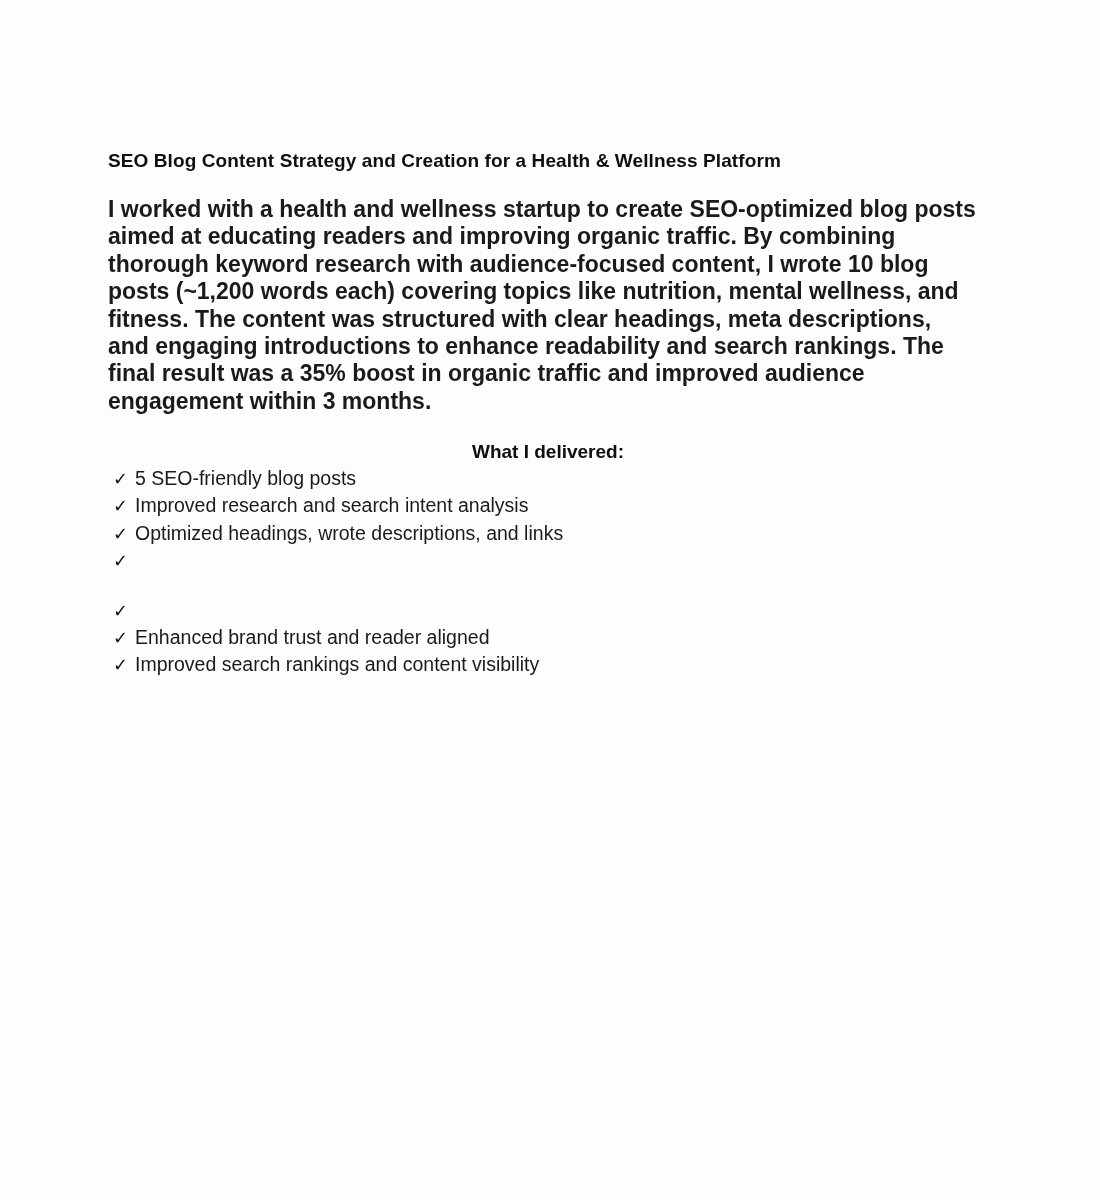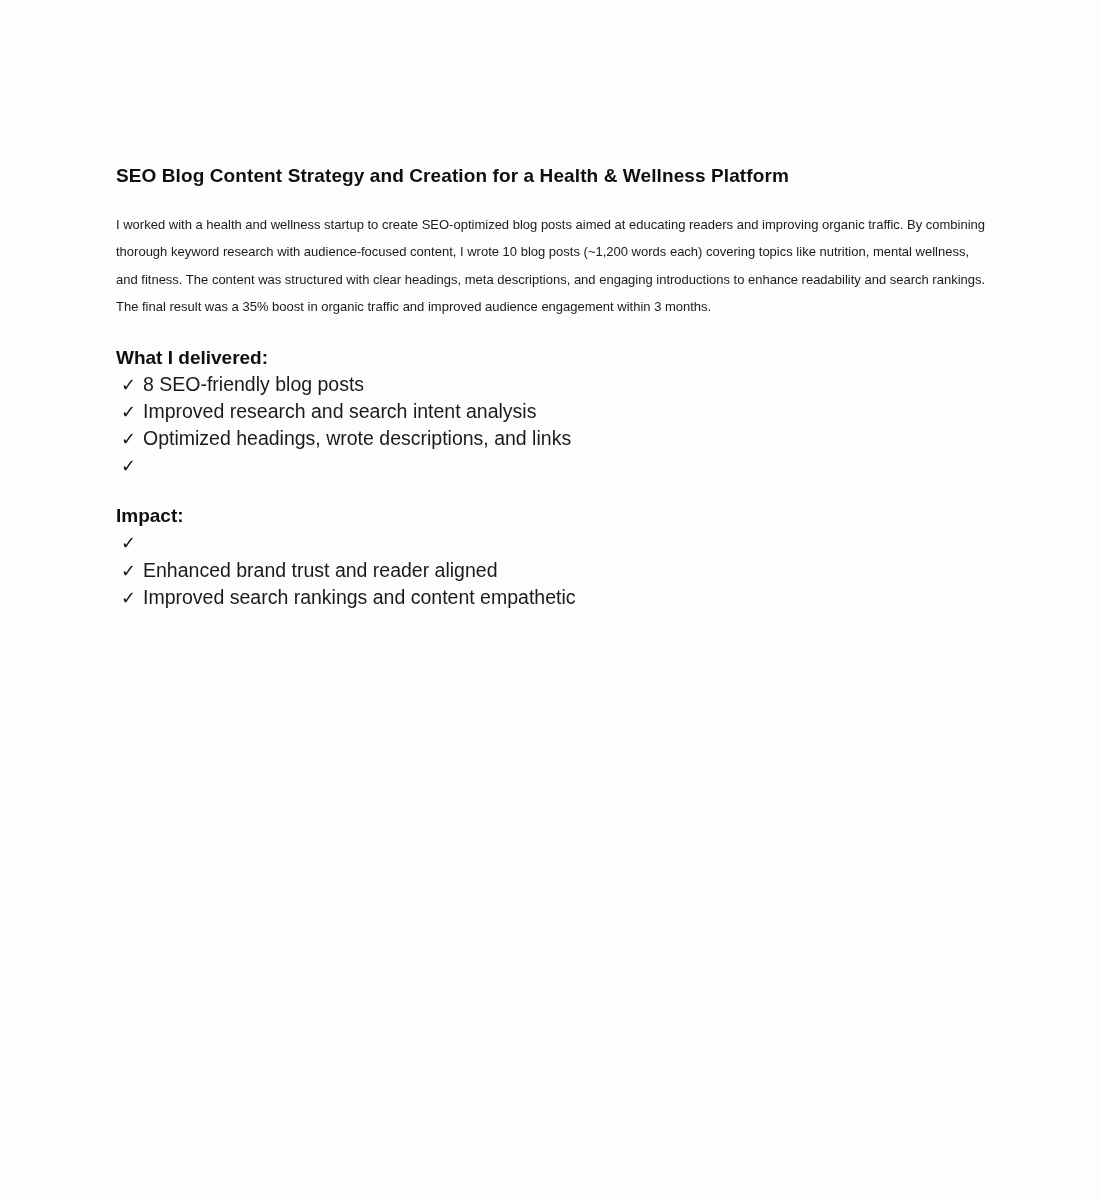--- a/index.html
+++ b/index.html
@@ -17,10 +17,9 @@
     }
     .doc {
       position: absolute;
-      left: 116px;
+      left: 108px;
       top: 148px;
       width: 880px;
-      margin-top: 15px;
     }
     .title {
       font-weight: bold;

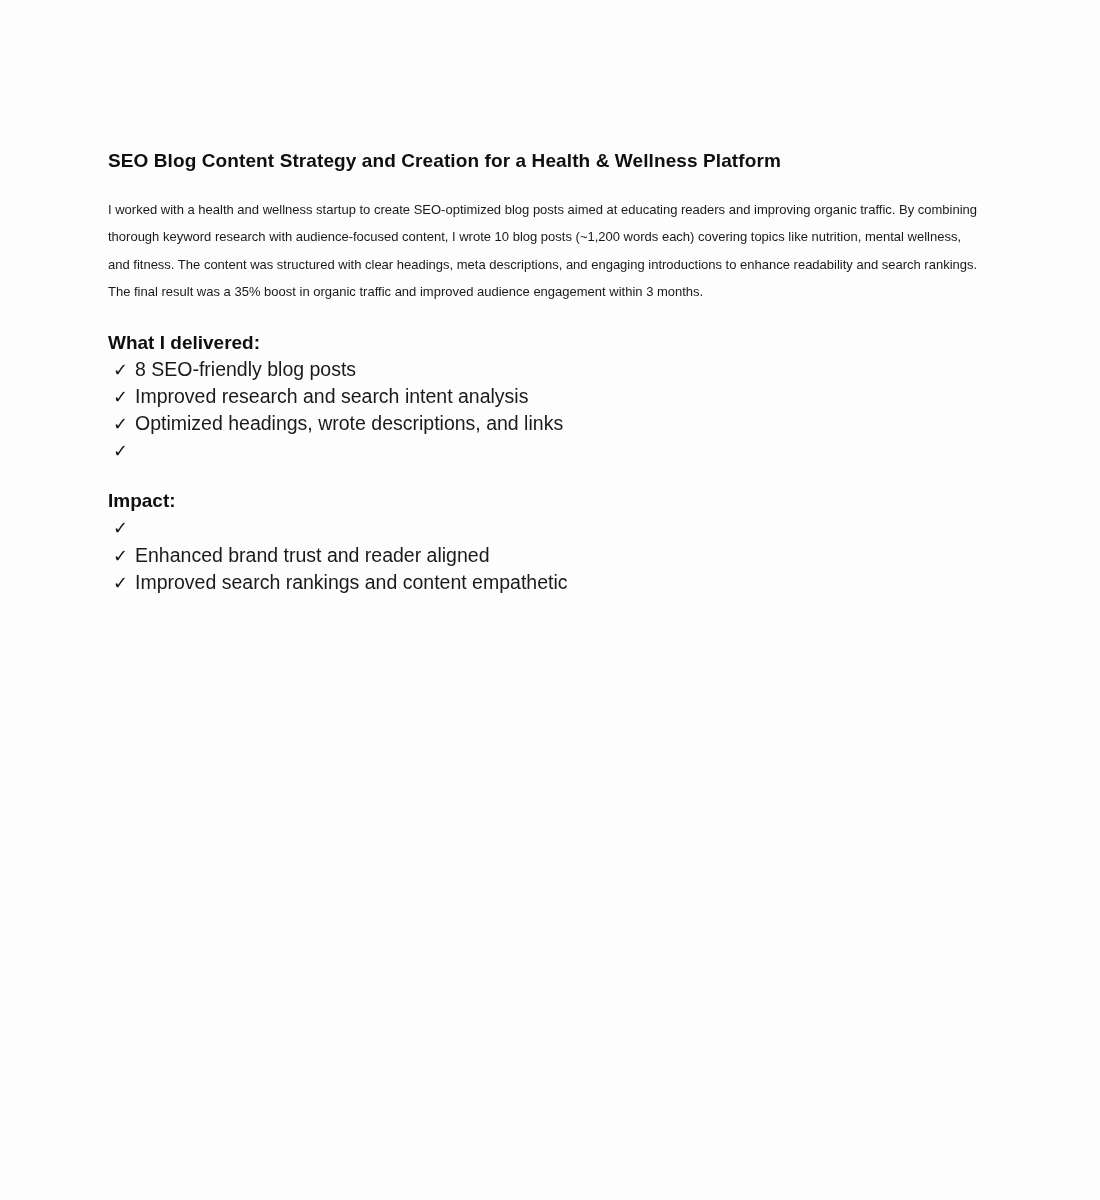--- a/index.html
+++ b/index.html
@@ -31,10 +31,11 @@
     }
     .body-text {
       margin: 22px 0 0 0;
-      font-size: 13px;
+      font-size: 23px;
       line-height: 27.4px;
       color: #1a1a1a;
       width: 870px;
+      font-weight: bold;
     }
     .section {
       margin-top: 23px;

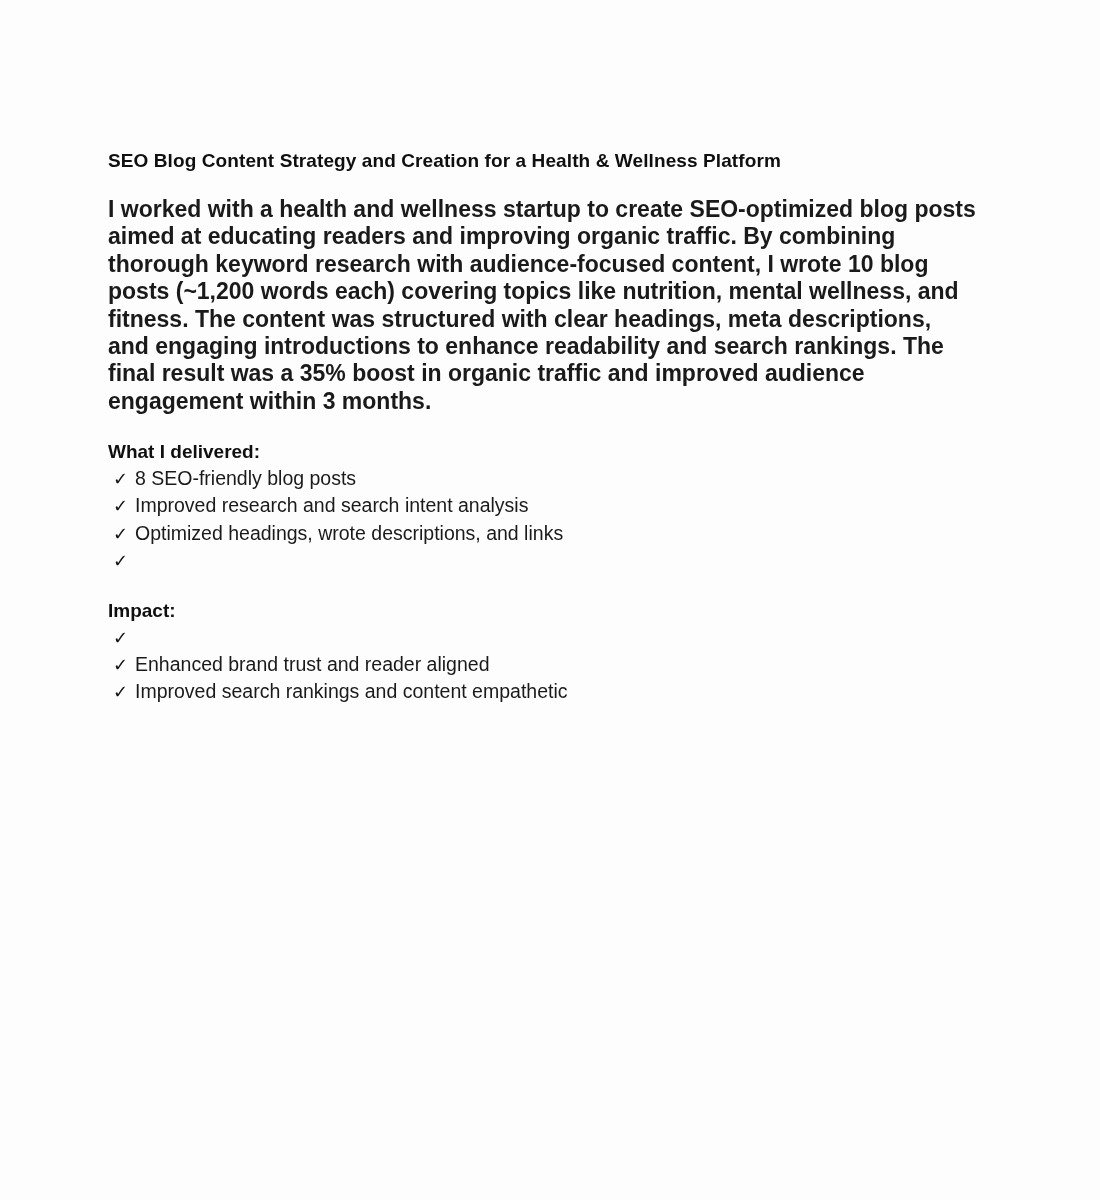--- a/index.html
+++ b/index.html
@@ -46,6 +46,7 @@
       line-height: 27px;
       margin: 0;
       color: #0f0f0f;
+      text-align: center;
     }
     .check-list {
       list-style: none;

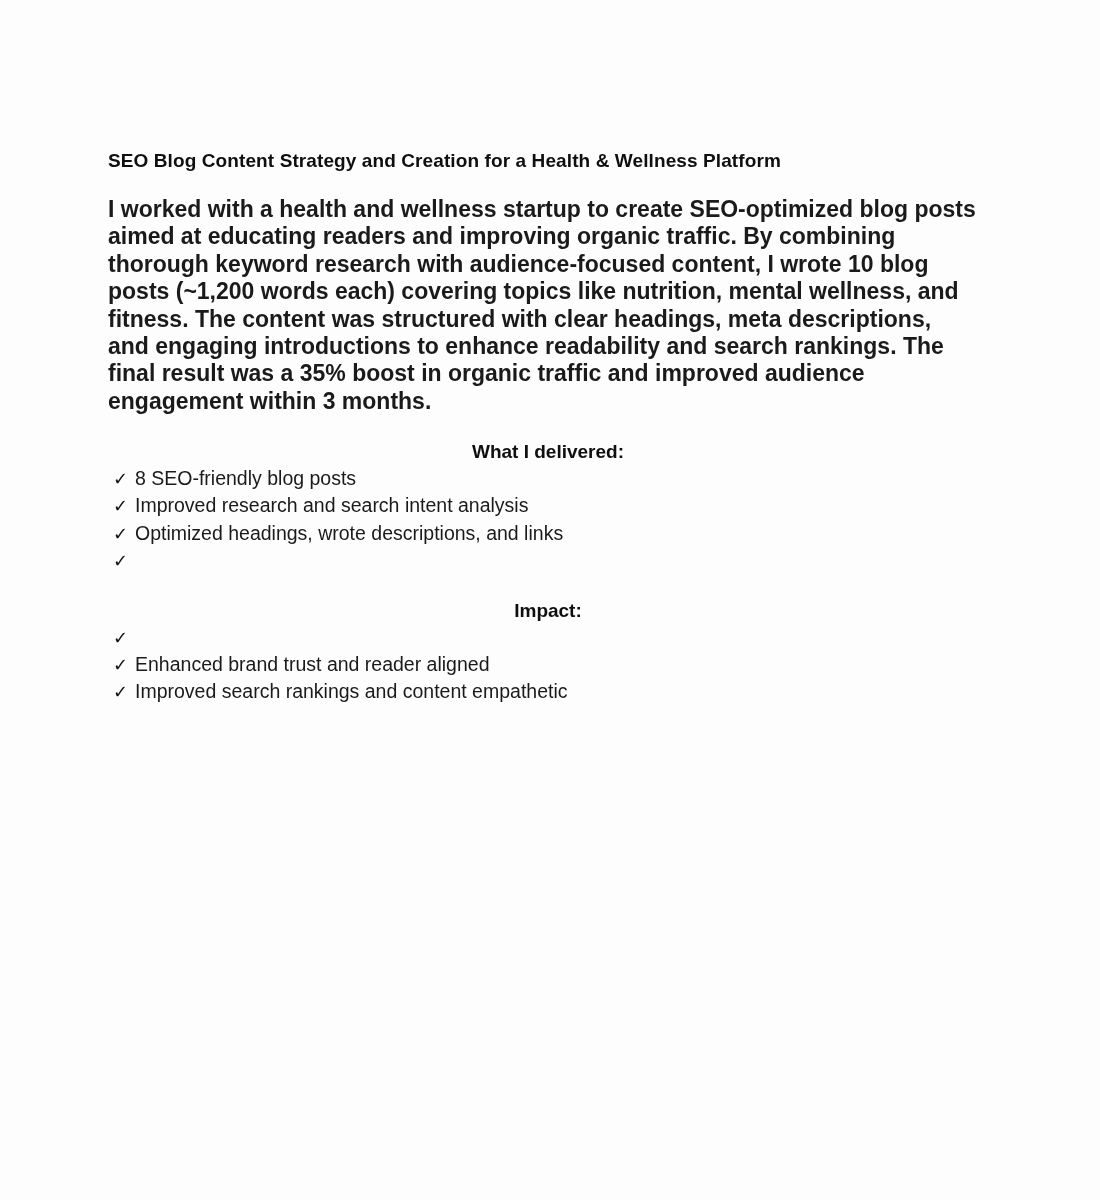--- a/index.html
+++ b/index.html
@@ -83,7 +83,7 @@
     <ul class="check-list">
       <li class="check-item">
         <span class="check-icon">✓</span>
-        <span>8 SEO-friendly blog posts</span>
+        <span>5 SEO-friendly blog posts</span>
       </li>
       <li class="check-item">
         <span class="check-icon">✓</span>

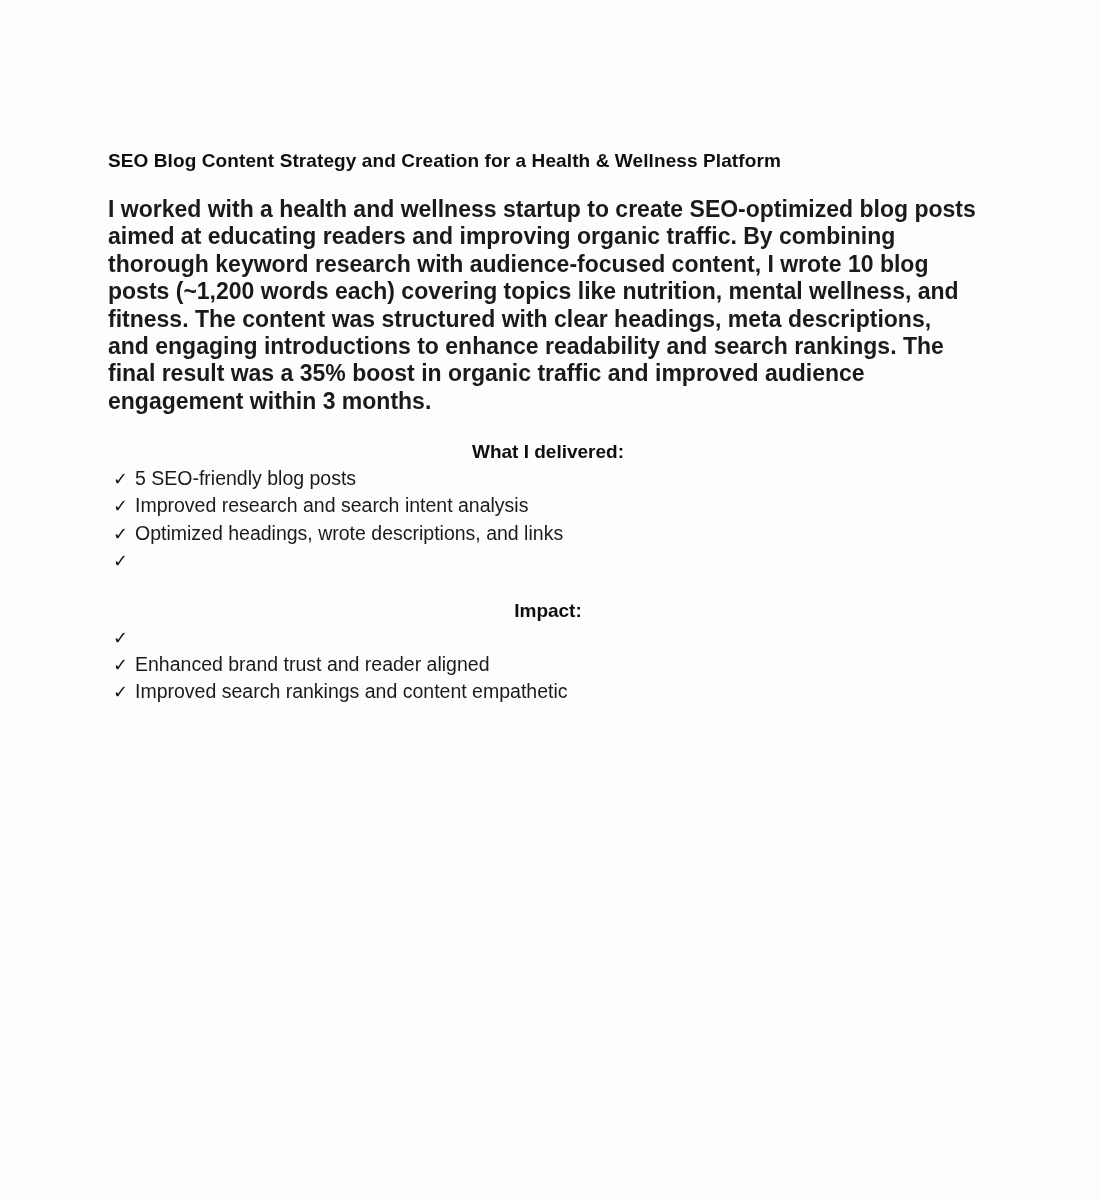--- a/index.html
+++ b/index.html
@@ -100,7 +100,6 @@
   </div>
 
   <div class="section">
-    <h2 class="section-heading">Impact:</h2>
     <ul class="check-list">
       <li class="check-item">
         <span class="check-icon">✓</span>

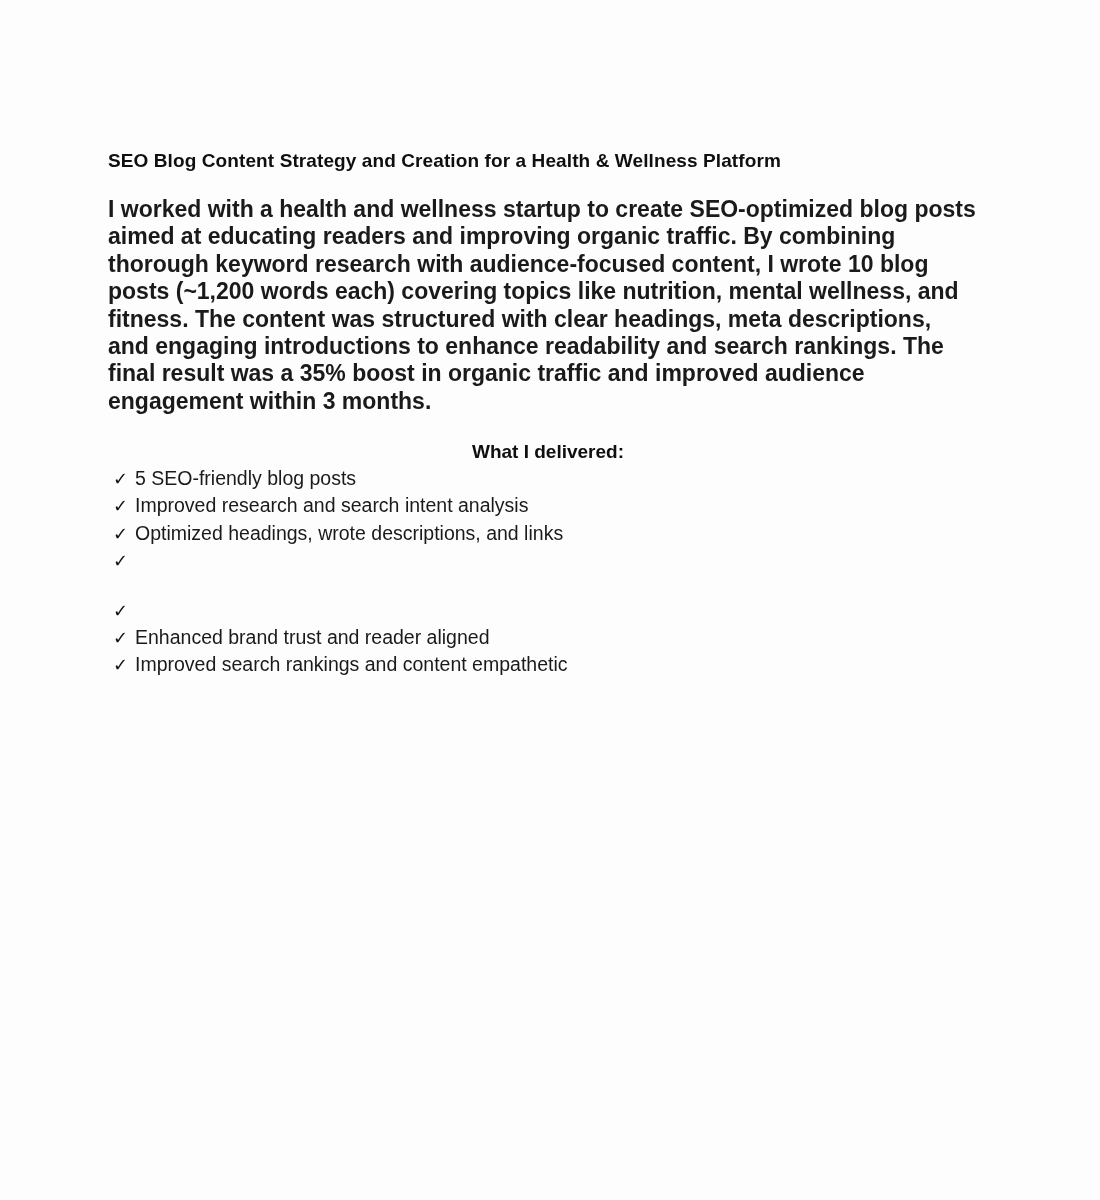--- a/index.html
+++ b/index.html
@@ -110,7 +110,7 @@
       </li>
       <li class="check-item">
         <span class="check-icon">✓</span>
-        <span>Improved search rankings and content empathetic</span>
+        <span>Improved search rankings and content visibility</span>
       </li>
     </ul>
   </div>

